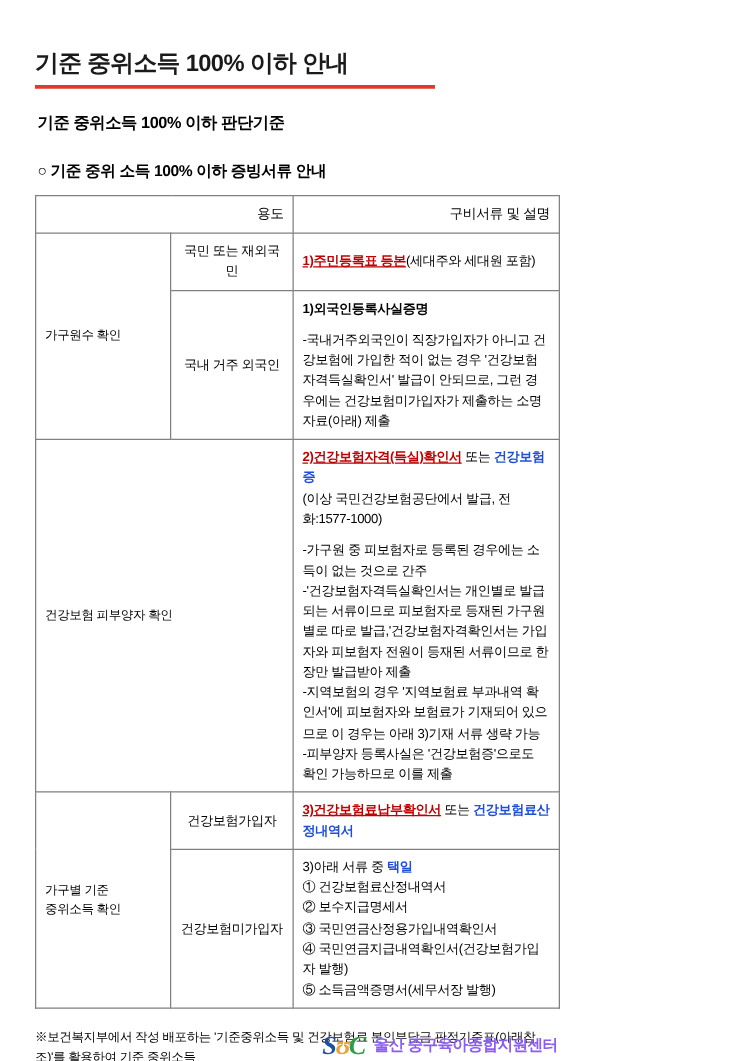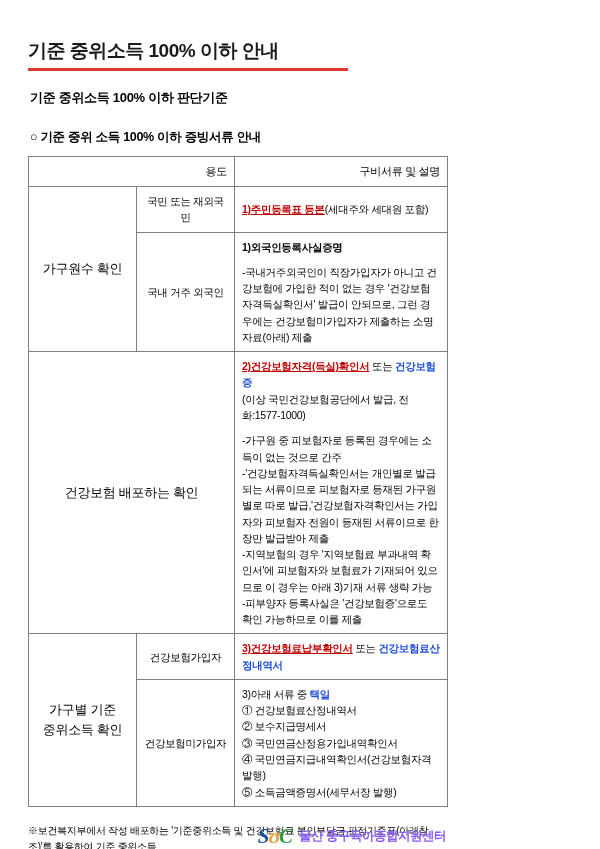--- a/index.html
+++ b/index.html
@@ -71,8 +71,7 @@
     padding: 5px 4px;
   }
   td.rowlabel {
-    text-align: center;
-    font-size: 13px;
+    font-size: 10px;
   }
   td.sublabel {
     text-align: center;

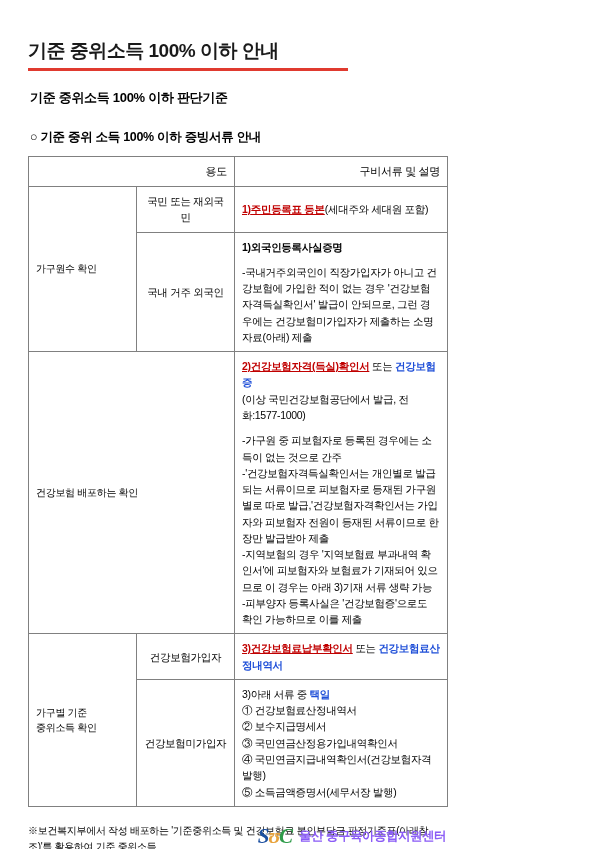--- a/index.html
+++ b/index.html
@@ -181,7 +181,7 @@
         </td>
       </tr>
       <tr>
-        <td class="rowlabel" colspan="2">건강보험 배포하는 확인</td>
+        <td class="rowlabel" colspan="2">건강보험 피부양자 확인</td>
         <td class="content">
           <p class="blk">
             <span class="red-ul">2)</span><span class="red-ul">건강보험자격(득실)확인서</span><span> 또는 </span><span class="blue-ul">건강보험증</span>

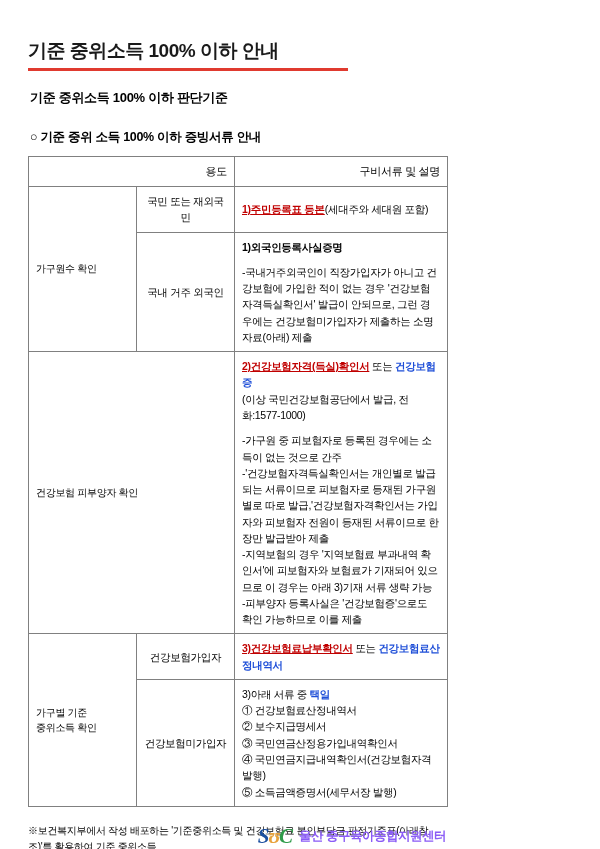--- a/index.html
+++ b/index.html
@@ -212,7 +212,7 @@
           <p class="blk list-line">① 건강보험료산정내역서</p>
           <p class="blk list-line">② 보수지급명세서</p>
           <p class="blk list-line">③ 국민연금산정용가입내역확인서</p>
-          <p class="blk list-line">④ 국민연금지급내역확인서(건강보험자격 발행)</p>
+          <p class="blk list-line">④ 국민연금지급내역확인서(건강보험가입자 발행)</p>
           <p class="blk list-line">⑤ 소득금액증명서(세무서장 발행)</p>
         </td>
       </tr>

